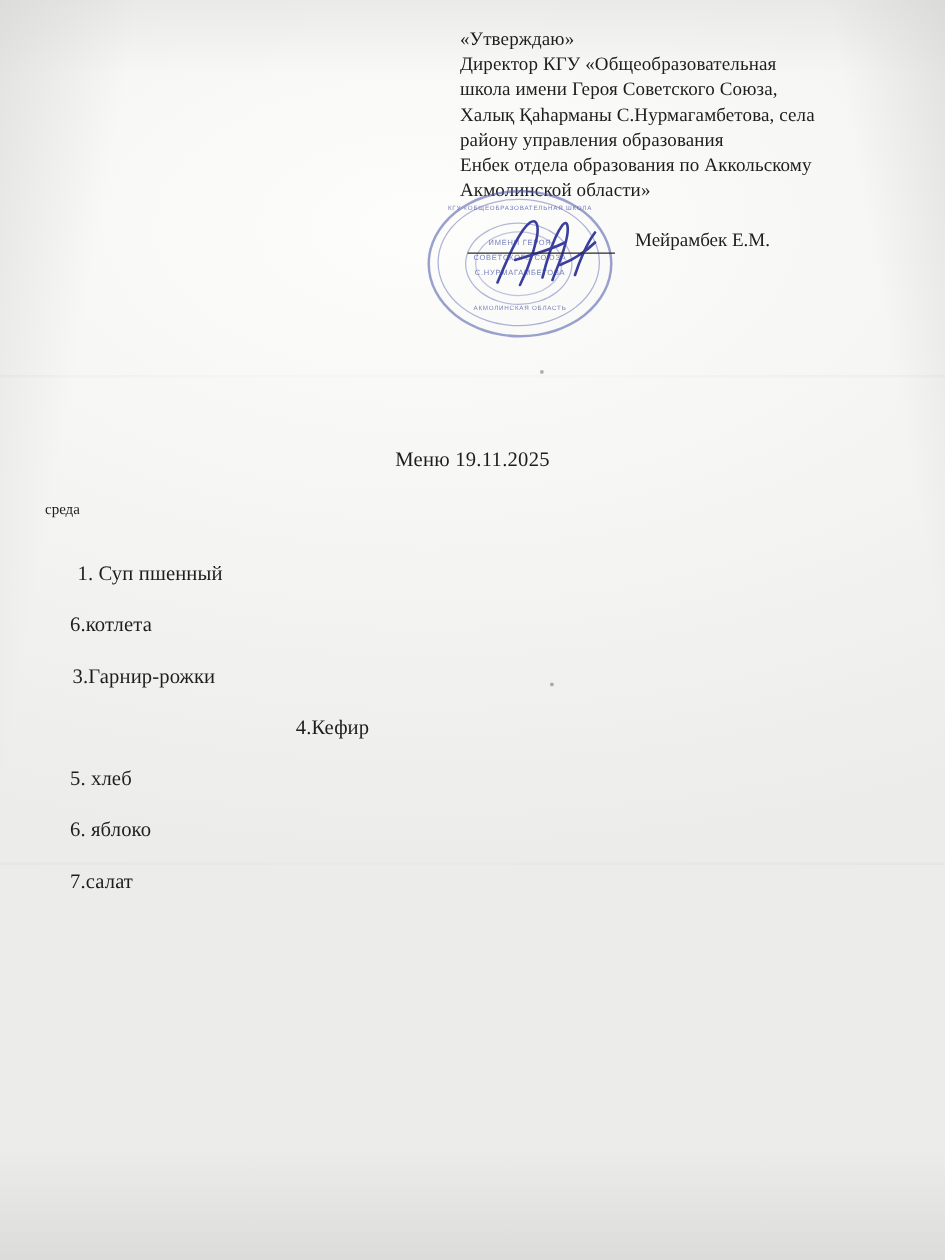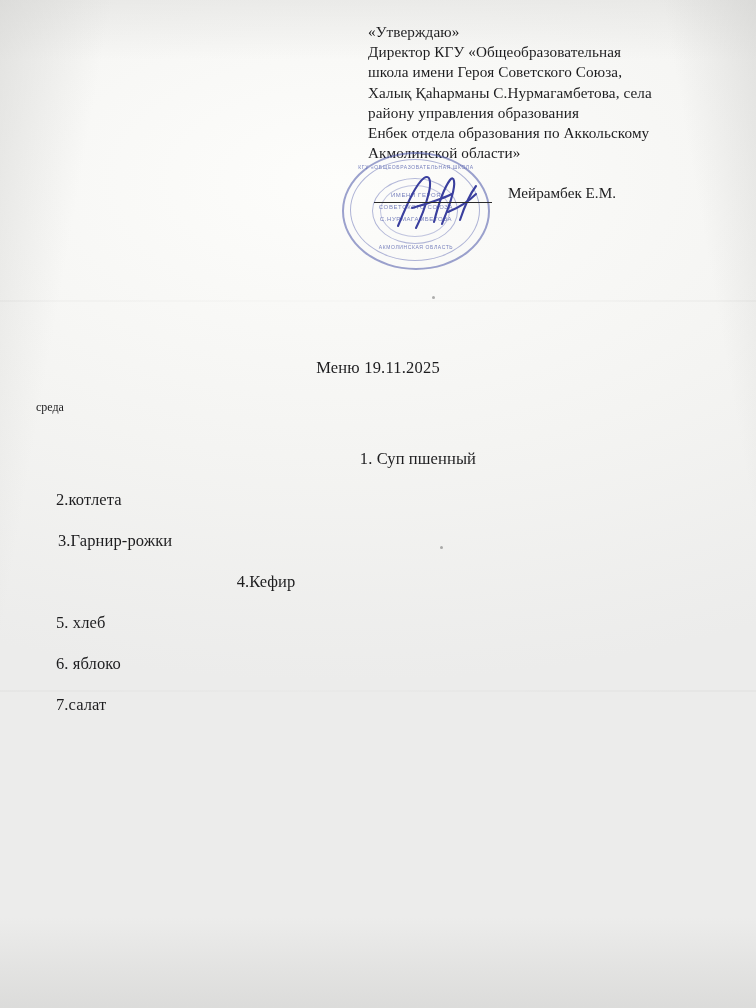--- a/index.html
+++ b/index.html
@@ -168,7 +168,7 @@
     letter-spacing: .1px;
     white-space: nowrap;
   }
-  .menu-item.i0 { padding-left: 6px; text-align: right; }
+  .menu-item.i0 { padding-left: 6px; }
   .menu-item.i1 { padding-left: 0px; }
   .menu-item.i2 { padding-left: 2px; }
   .menu-item.i3 { padding-left: 0px; text-align: center; }

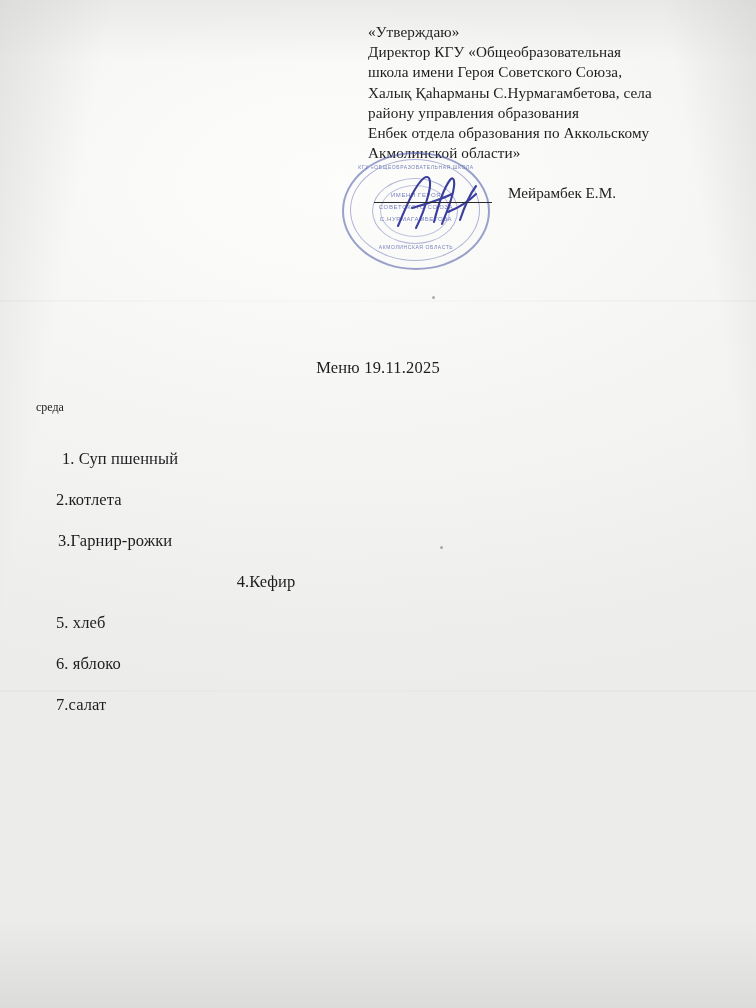--- a/index.html
+++ b/index.html
@@ -232,7 +232,7 @@
 
   <div class="menu-list">
     <div class="menu-item i0">1. Суп пшенный</div>
-    <div class="menu-item i1">2.котлета</div>
+    <div class="menu-item i1">6.котлета</div>
     <div class="menu-item i2">3.Гарнир-рожки</div>
     <div class="menu-item i3">4.Кефир</div>
     <div class="menu-item i4">5.  хлеб</div>

